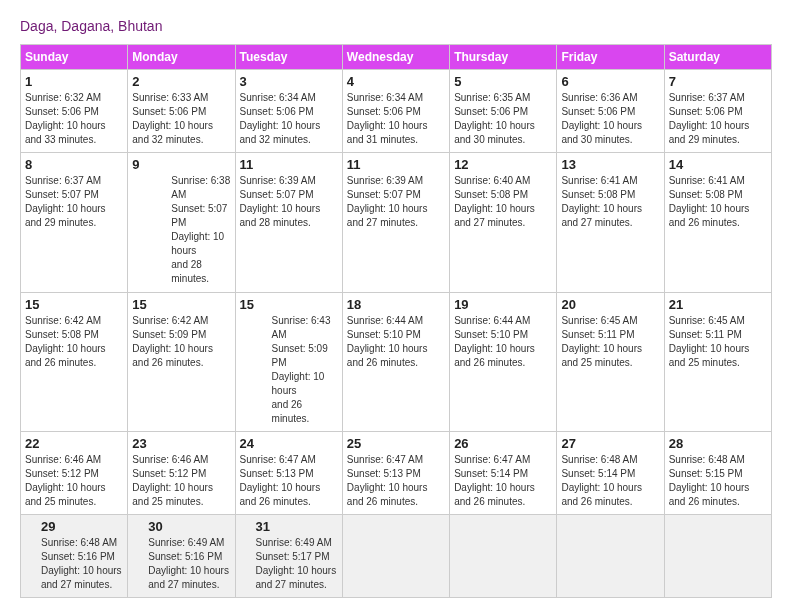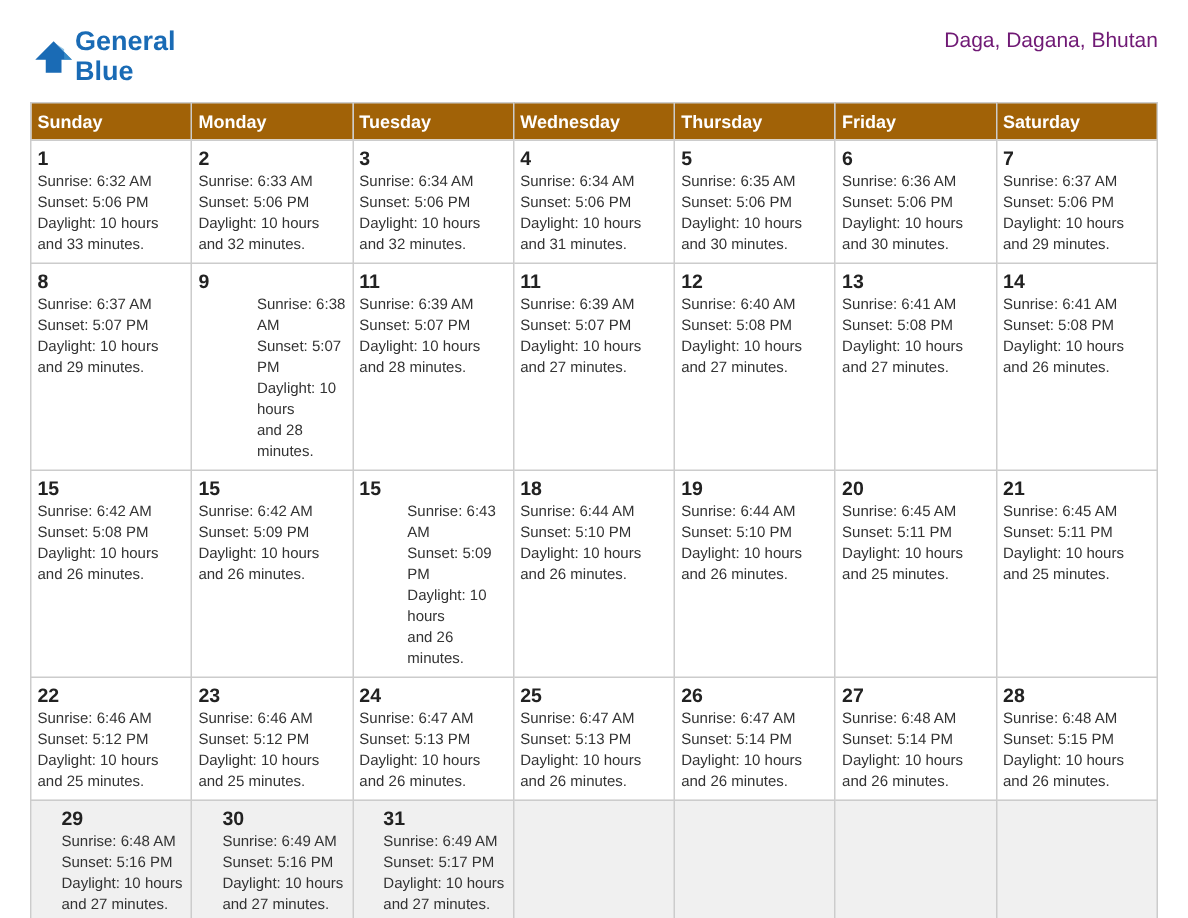--- a/index.html
+++ b/index.html
@@ -104,16 +104,6 @@
 
 <div class="page">
   <div class="header">
-    <div class="logo">
-      <svg class="logo-icon" viewBox="0 0 32 32">
-        <polygon points="18,4 32,18 24,18 24,28 12,28 12,18 4,18" fill="#1a6bb5"></polygon>
-        <polygon points="20,6 32,18 26,18 26,10" fill="#4a9fd4" opacity="0.6"></polygon>
-      </svg>
-      <div class="logo-text">
-        <span>General</span><br>
-        <span style="color:#1a6bb5">Blue</span>
-      </div>
-    </div>
     <div class="title-section">
       <div class="subtitle">Daga, Dagana, Bhutan</div>
     </div>

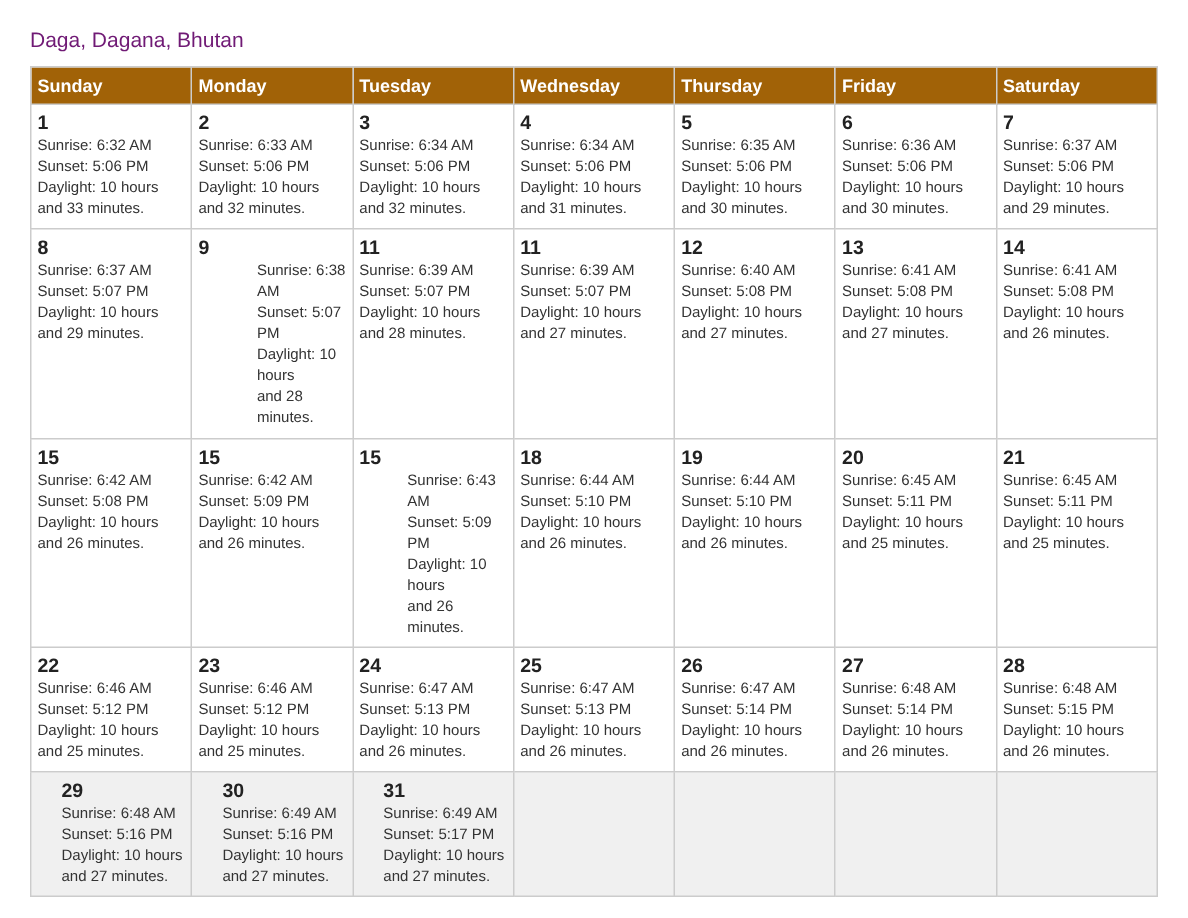--- a/index.html
+++ b/index.html
@@ -62,7 +62,7 @@
       table-layout: fixed;
     }
     .calendar th {
-      background: #a16207;
+      background: #d946ef;
       color: #fff;
       font-size: 12px;
       font-weight: bold;

